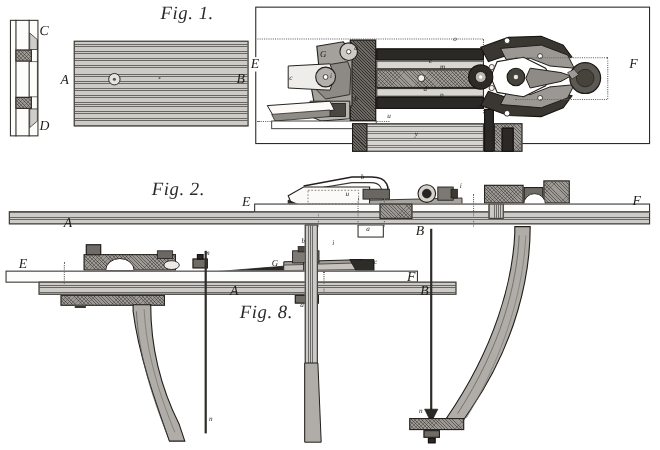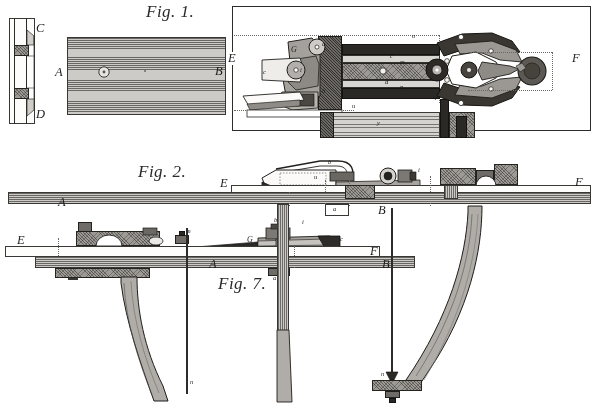--- a/index.html
+++ b/index.html
@@ -249,7 +249,7 @@
   <div class="box" style="left:325px;top:204px;width:24px;height:12px;border:1px solid #3a3834;background:#fff;"></div>
   <div class="lbl xs" style="left:333px;top:206px;">a</div>
 
-  <div class="caption" id="cap3">Fig. 7.</div>
+  <div class="caption" id="cap3">Fig. 8.</div>
 
   <div class="box metal" style="left:76px;top:231px;width:84px;height:15px;"></div>
   <div class="box solid-mid" style="left:78px;top:222px;width:14px;height:10px;"></div>

